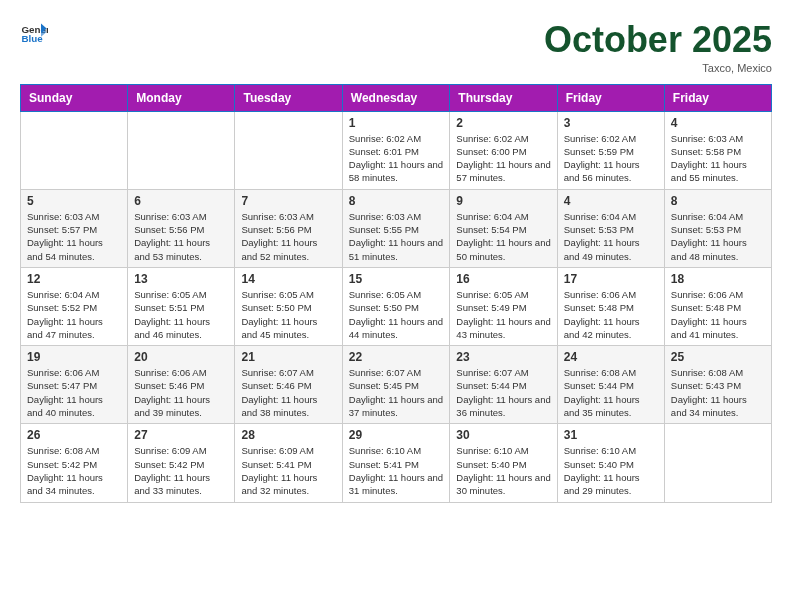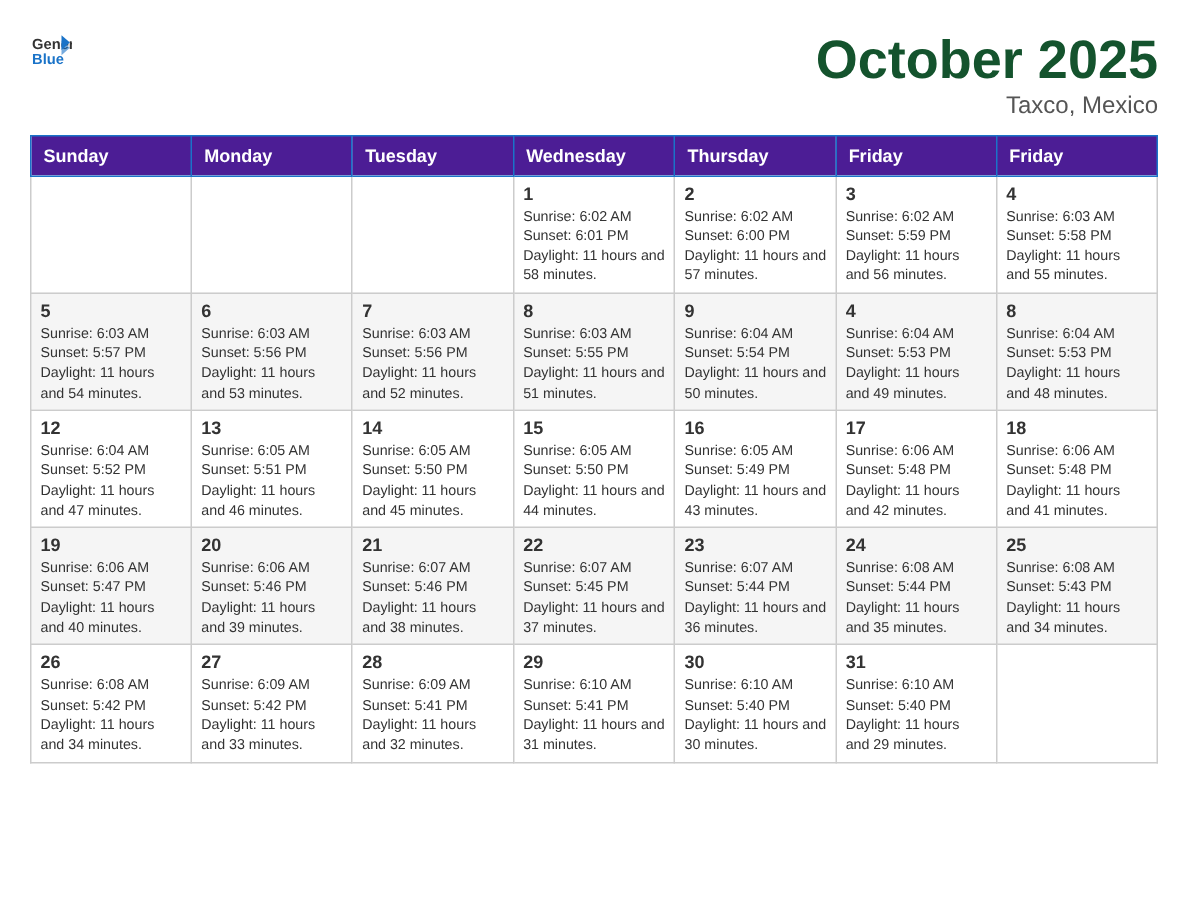--- a/index.html
+++ b/index.html
@@ -35,7 +35,7 @@
       line-height: 1.1;
     }
     .location {
-      font-size: 16px;
+      font-size: 11px;
       color: #555;
       margin-top: 2px;
     }

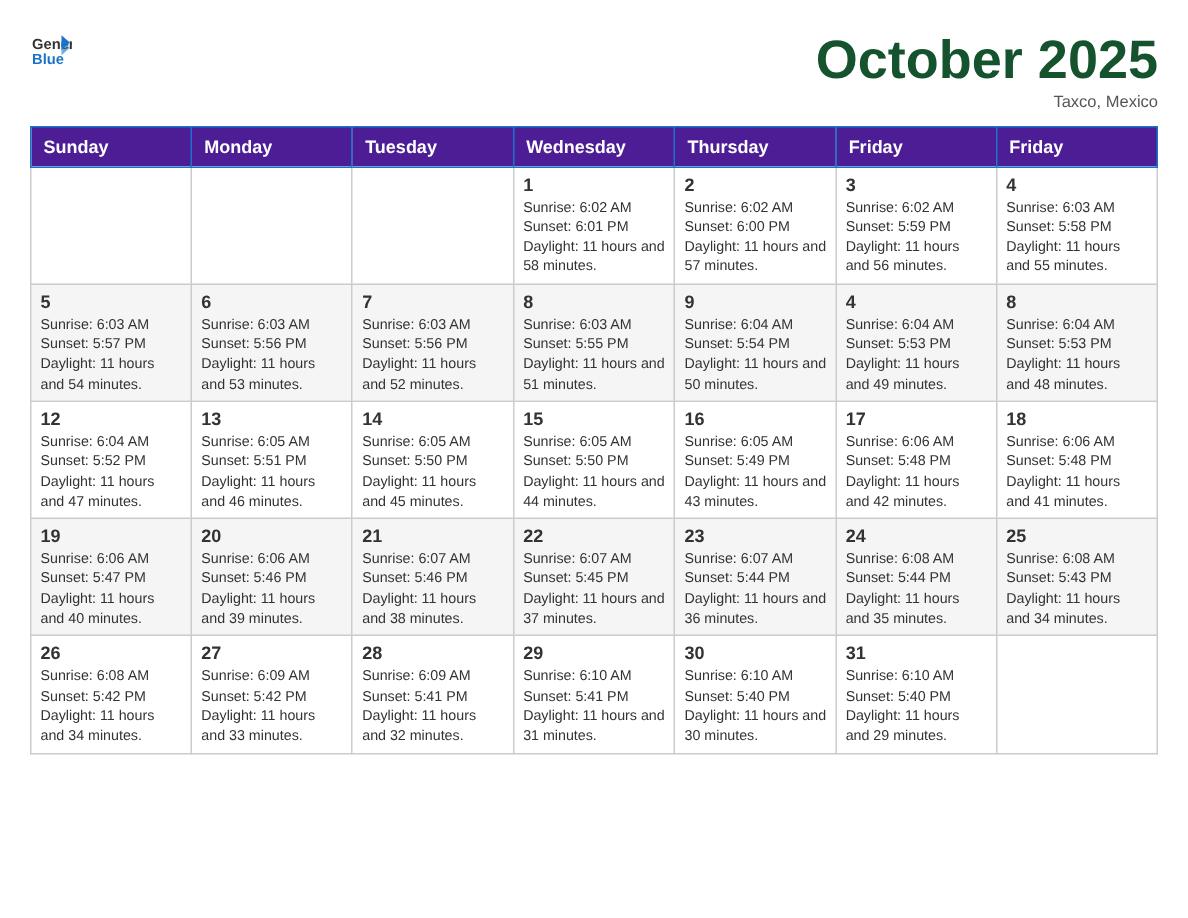--- a/index.html
+++ b/index.html
@@ -45,7 +45,7 @@
       border: 1px solid #ccc;
     }
     .calendar th {
-      background: #4c1d95;
+      background: #a21caf;
       color: #fff;
       font-size: 12px;
       font-weight: bold;

